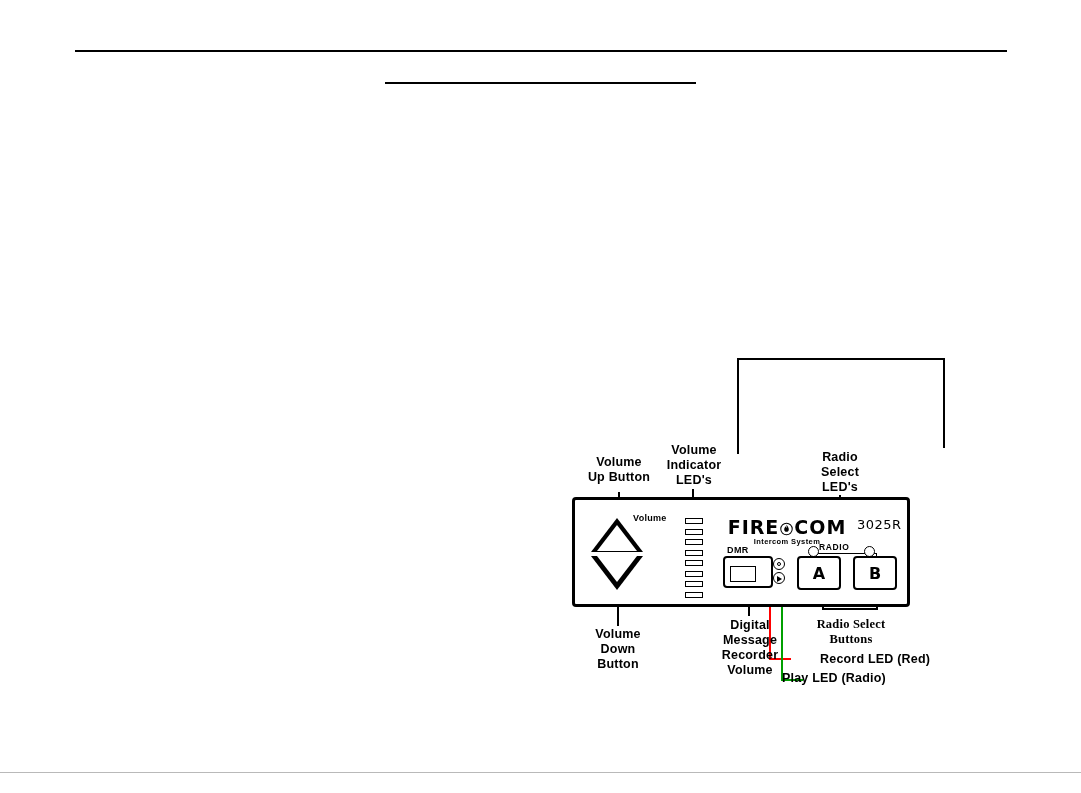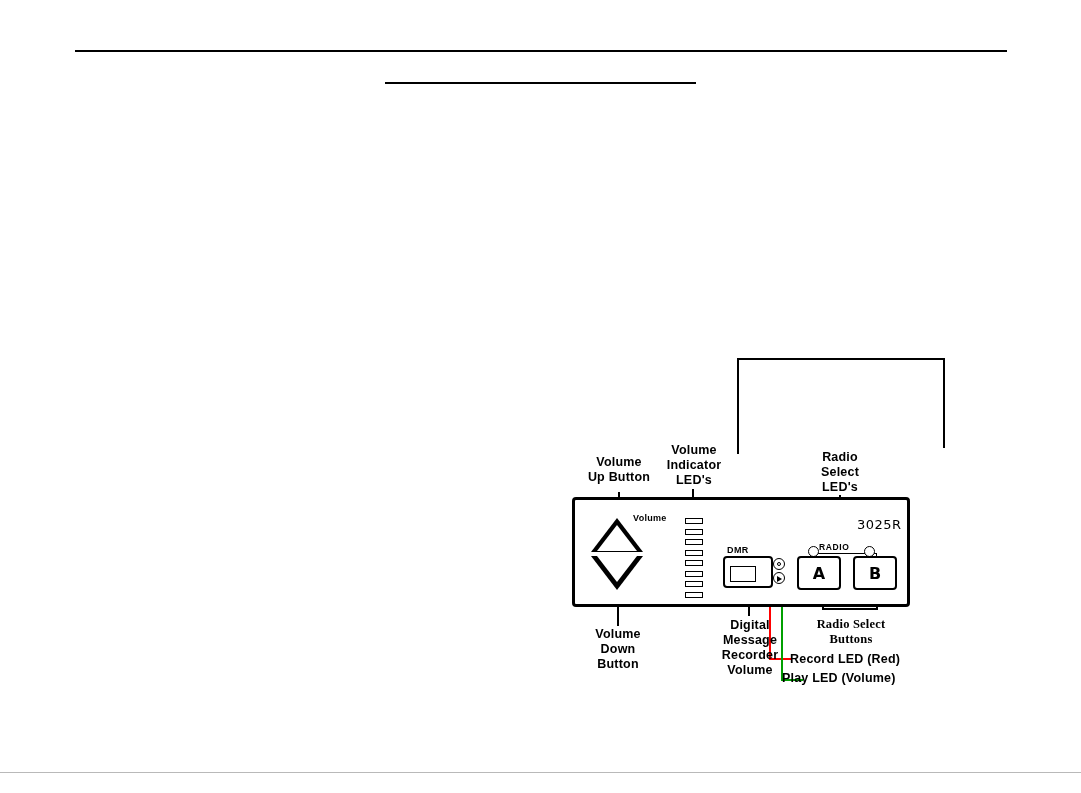--- a/index.html
+++ b/index.html
@@ -401,6 +401,17 @@
       <div class="led-bar"></div>
     </div>
 
+    <div id="brand">
+      <div>
+        <span id="brand-name">FIRE</span><span id="brand-flame">
+          <svg viewBox="0 0 20 22" width="13" height="14" aria-hidden="true">
+            <circle cx="10" cy="11" r="9" fill="none" stroke="#000" stroke-width="1.6"></circle>
+            <path d="M10 4 C12.2 7.5 13.6 9.2 13.6 11.6 C13.6 13.8 12 15.4 10 15.4 C8 15.4 6.4 13.8 6.4 11.6 C6.4 9.6 7.6 8.2 8.7 6.2 C8.9 8 9.6 8.6 10.2 9.4 C10.2 7.8 10 6.2 10 4 Z" fill="#000"></path>
+          </svg>
+        </span><span id="brand-name-2" class="brand-name-part" style="font-family:'DejaVu Sans',sans-serif;font-weight:bold;font-size:19px;letter-spacing:1px;">COM</span>
+      </div>
+      <div id="brand-sub">Intercom System</div>
+    </div>
 
     <div id="model">3025R</div>
 

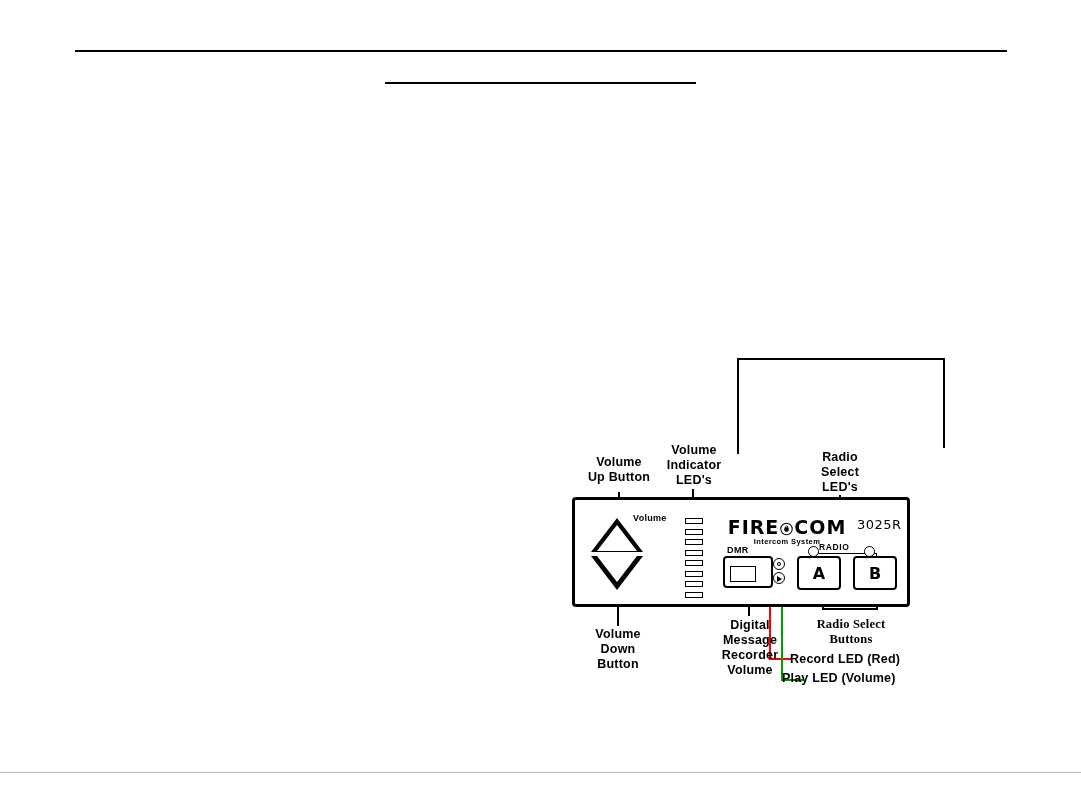--- a/index.html
+++ b/index.html
@@ -83,7 +83,7 @@
   #label-volume-down { left: 563px; top: 627px; width: 110px; }
   #label-dmr         { left: 700px; top: 618px; width: 100px; }
   #label-radio-btns  { left: 795px; top: 617px; width: 112px; font-family: Liberation Serif, serif; }
-  #label-record-led  { left: 790px; top: 652px; width: 130px; text-align: left; }
+  #label-record-led  { left: 820px; top: 652px; width: 130px; text-align: left; }
   #label-play-led    { left: 782px; top: 671px; width: 130px; text-align: left; }
 
   

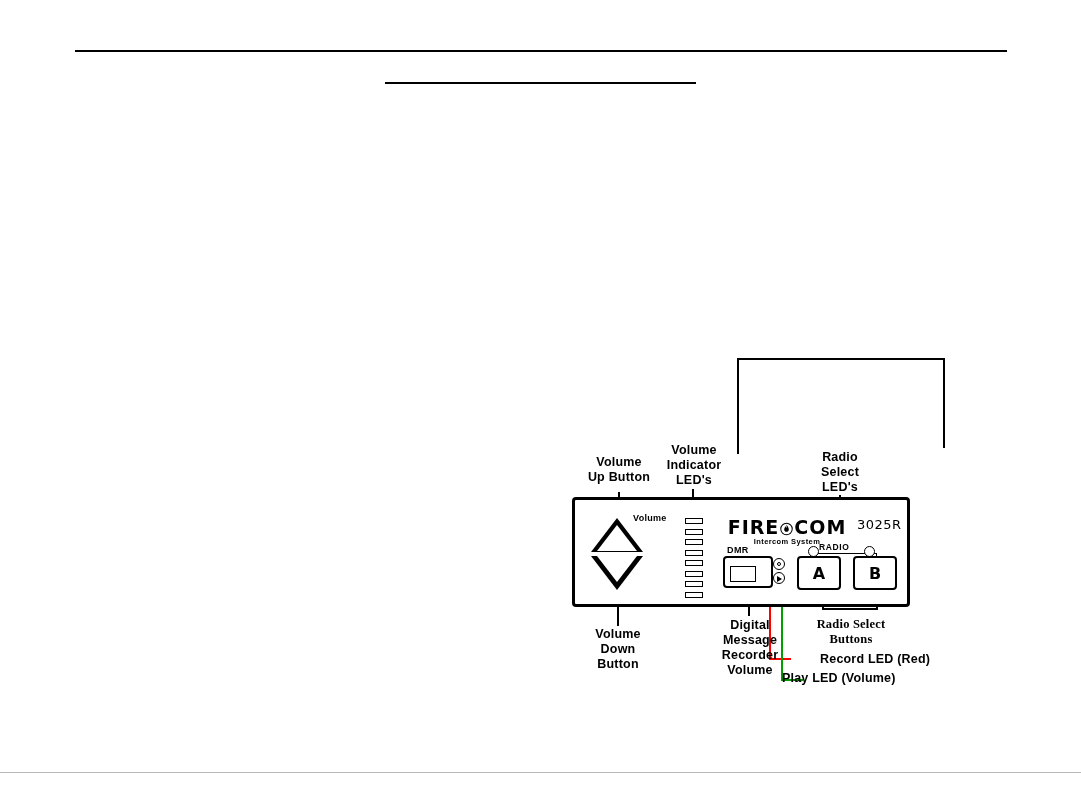--- a/index.html
+++ b/index.html
@@ -378,7 +378,7 @@
   <div class="label" id="label-radio-btns">Radio Select
 Buttons</div>
   <div class="label" id="label-record-led">Record LED (Red)</div>
-  <div class="label" id="label-play-led">Play LED (Volume)</div>
+  <div class="label" id="label-play-led">Play LED (Radio)</div>
 
   <div id="device">
 

